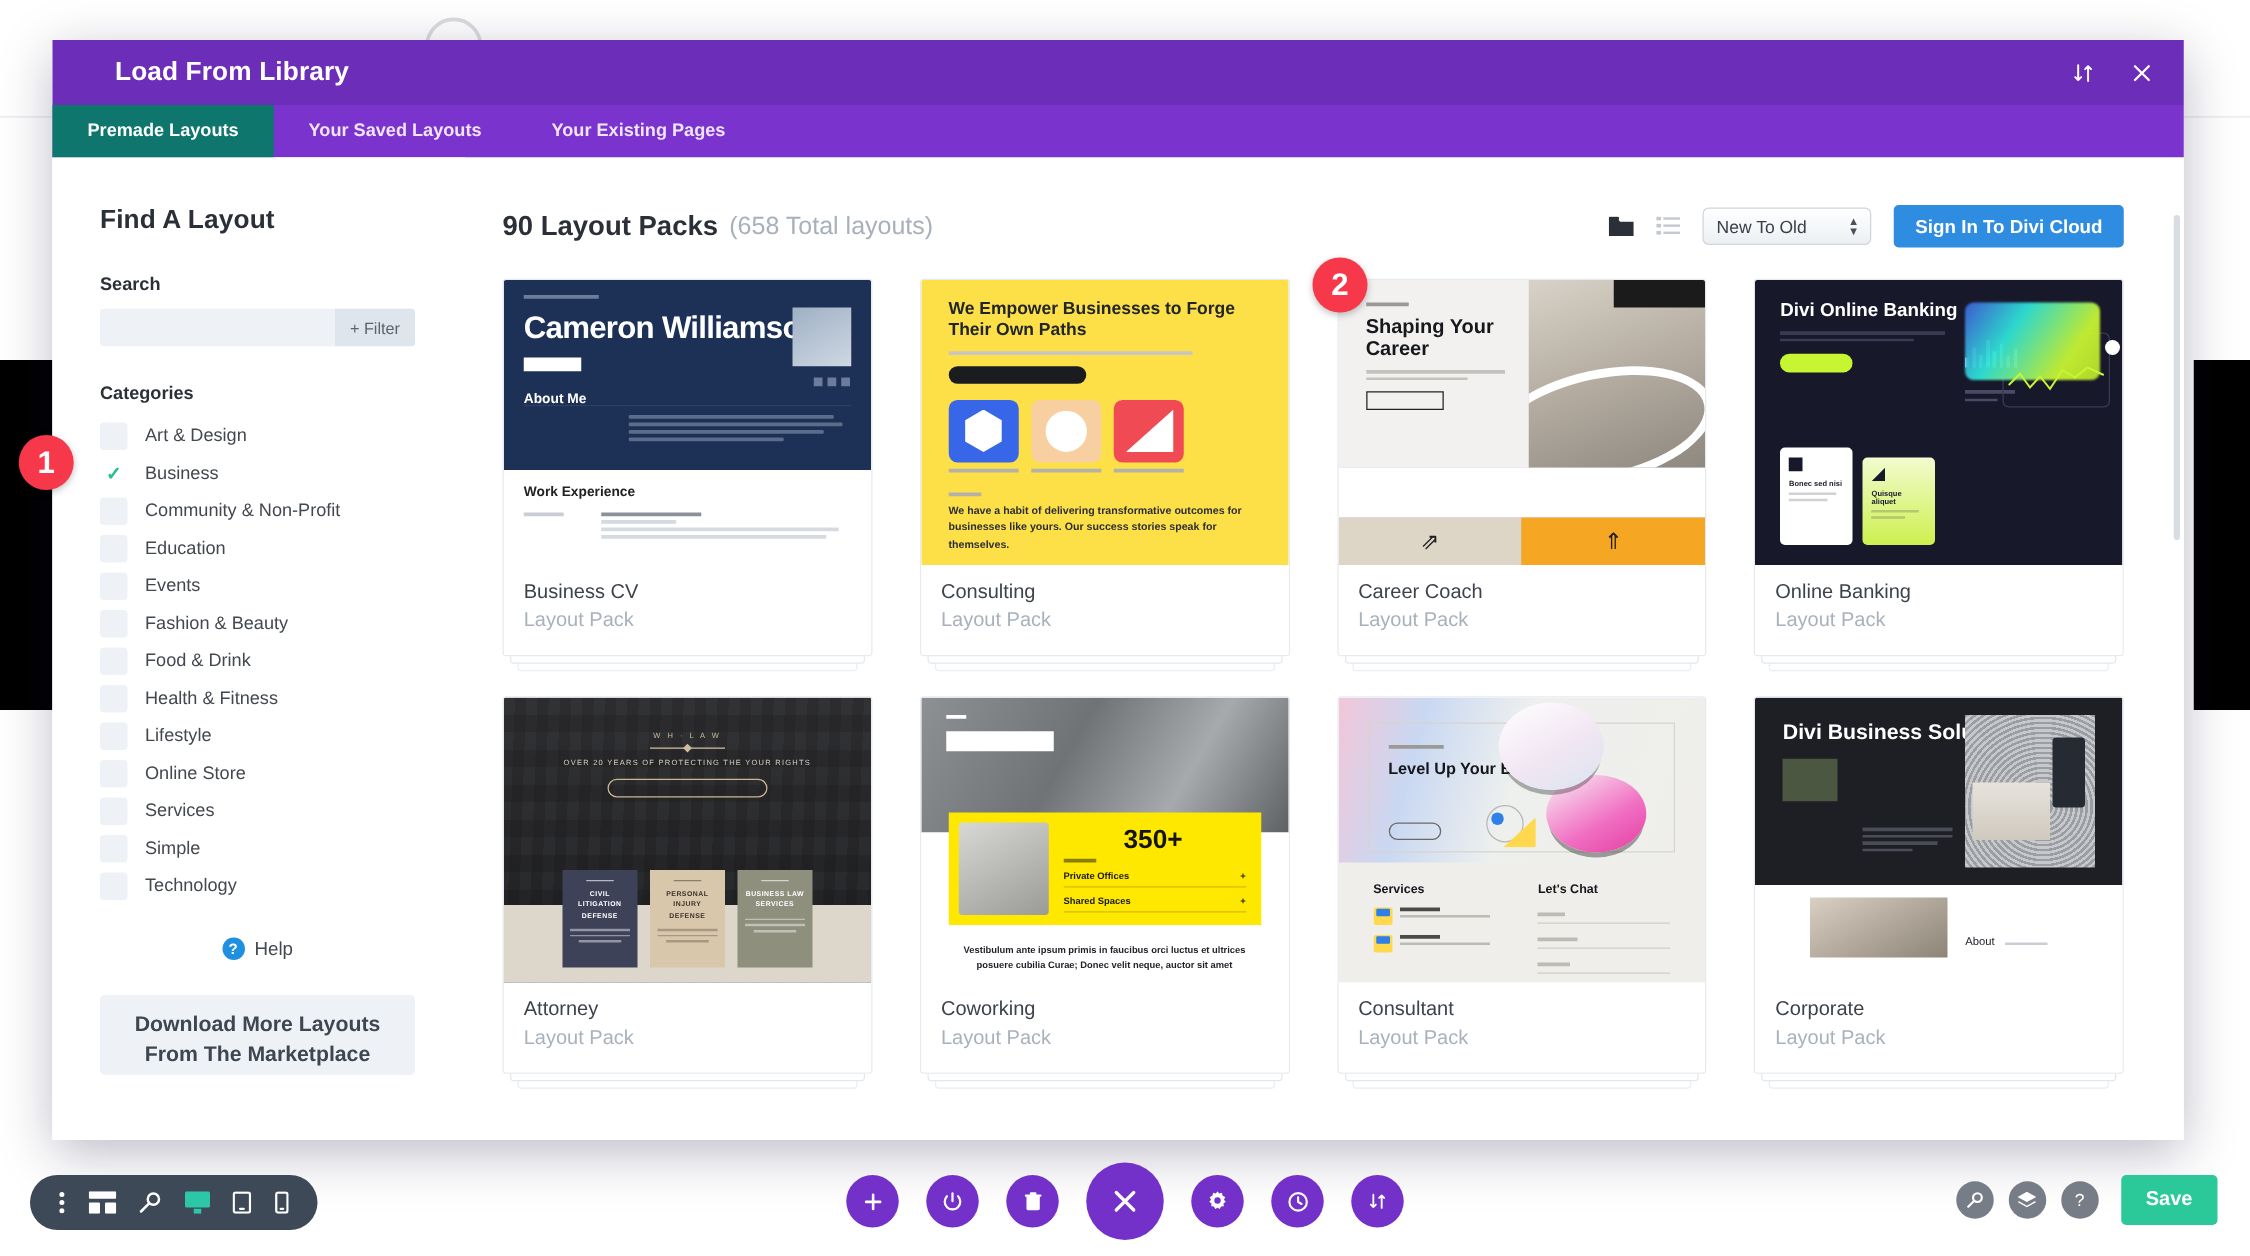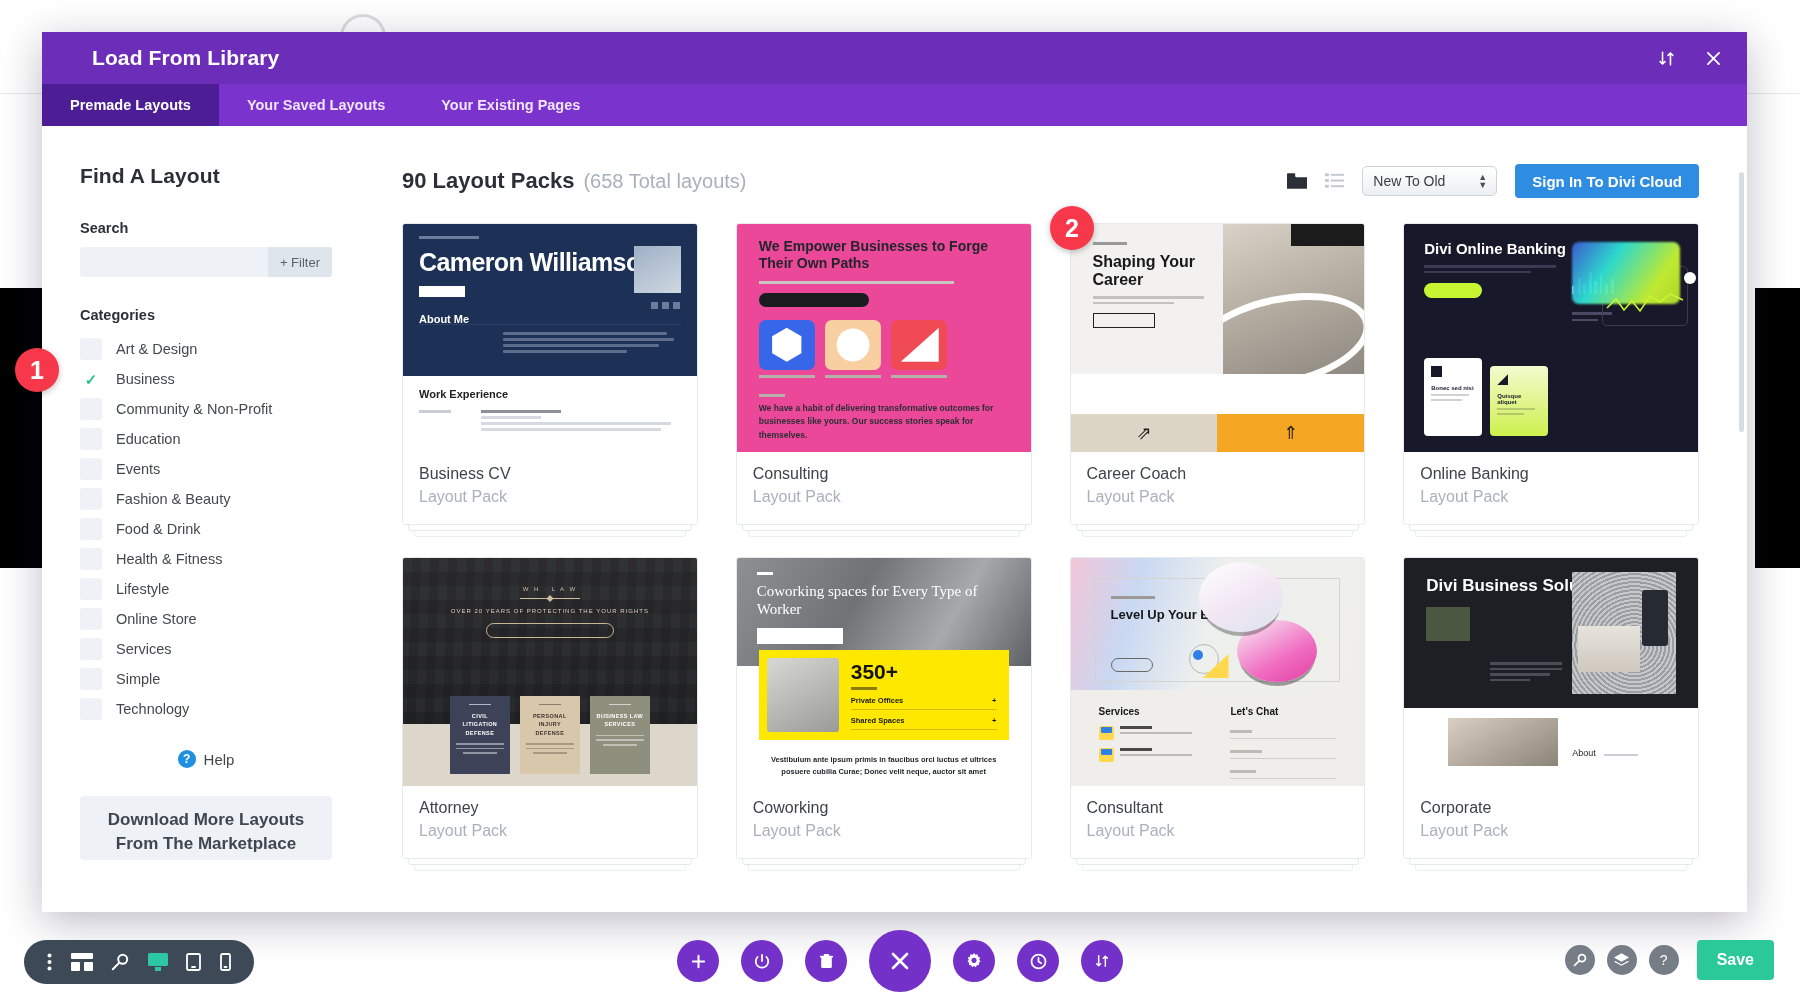--- a/index.html
+++ b/index.html
@@ -38,7 +38,7 @@
     display:flex; align-items:center; padding:0 28px; color:#f0e4ff; font-size:14.5px; font-weight:bold;
     cursor:pointer; white-space:nowrap;
   }
-  .tab.active { background:#4c1d95; color:#ffffff;text-align:right; }
+  .tab.active { background:#0f766e; color:#ffffff;text-align:right; }
 
   .body { display:flex; height:786px; background:#ffffff; }
 

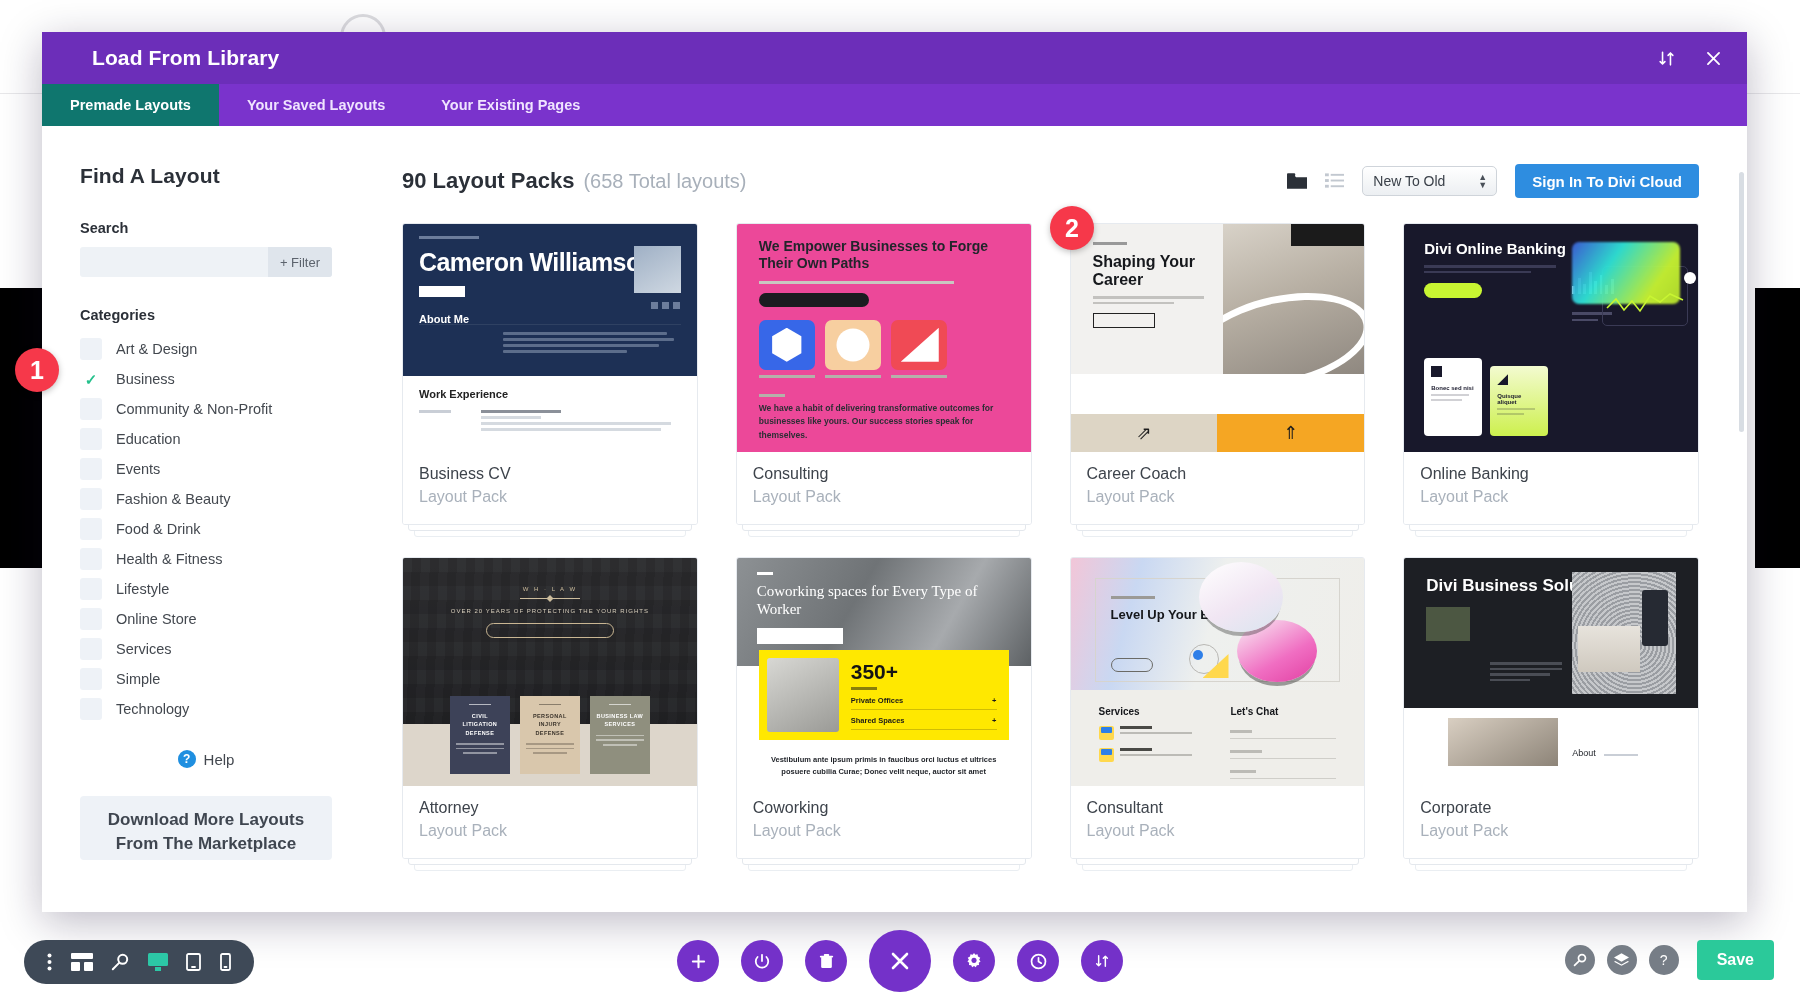--- a/index.html
+++ b/index.html
@@ -170,7 +170,7 @@
   .cv-sub .rgt span.b { background:#8b9099; width:40%; }
 
   
-  .cs-root { background:#ec4899; height:100%; padding:14px 22px; }
+  .cs-root { background:#fde047; height:100%; padding:14px 22px; }
   .cs-h { font-size:14px; font-weight:bold; color:#22252b; line-height:1.22; }
   .cs-p { margin-top:9px; }
   .cs-p span { display:block; height:2.5px; background:#c9c6c1; margin-bottom:3px; width:78%; }

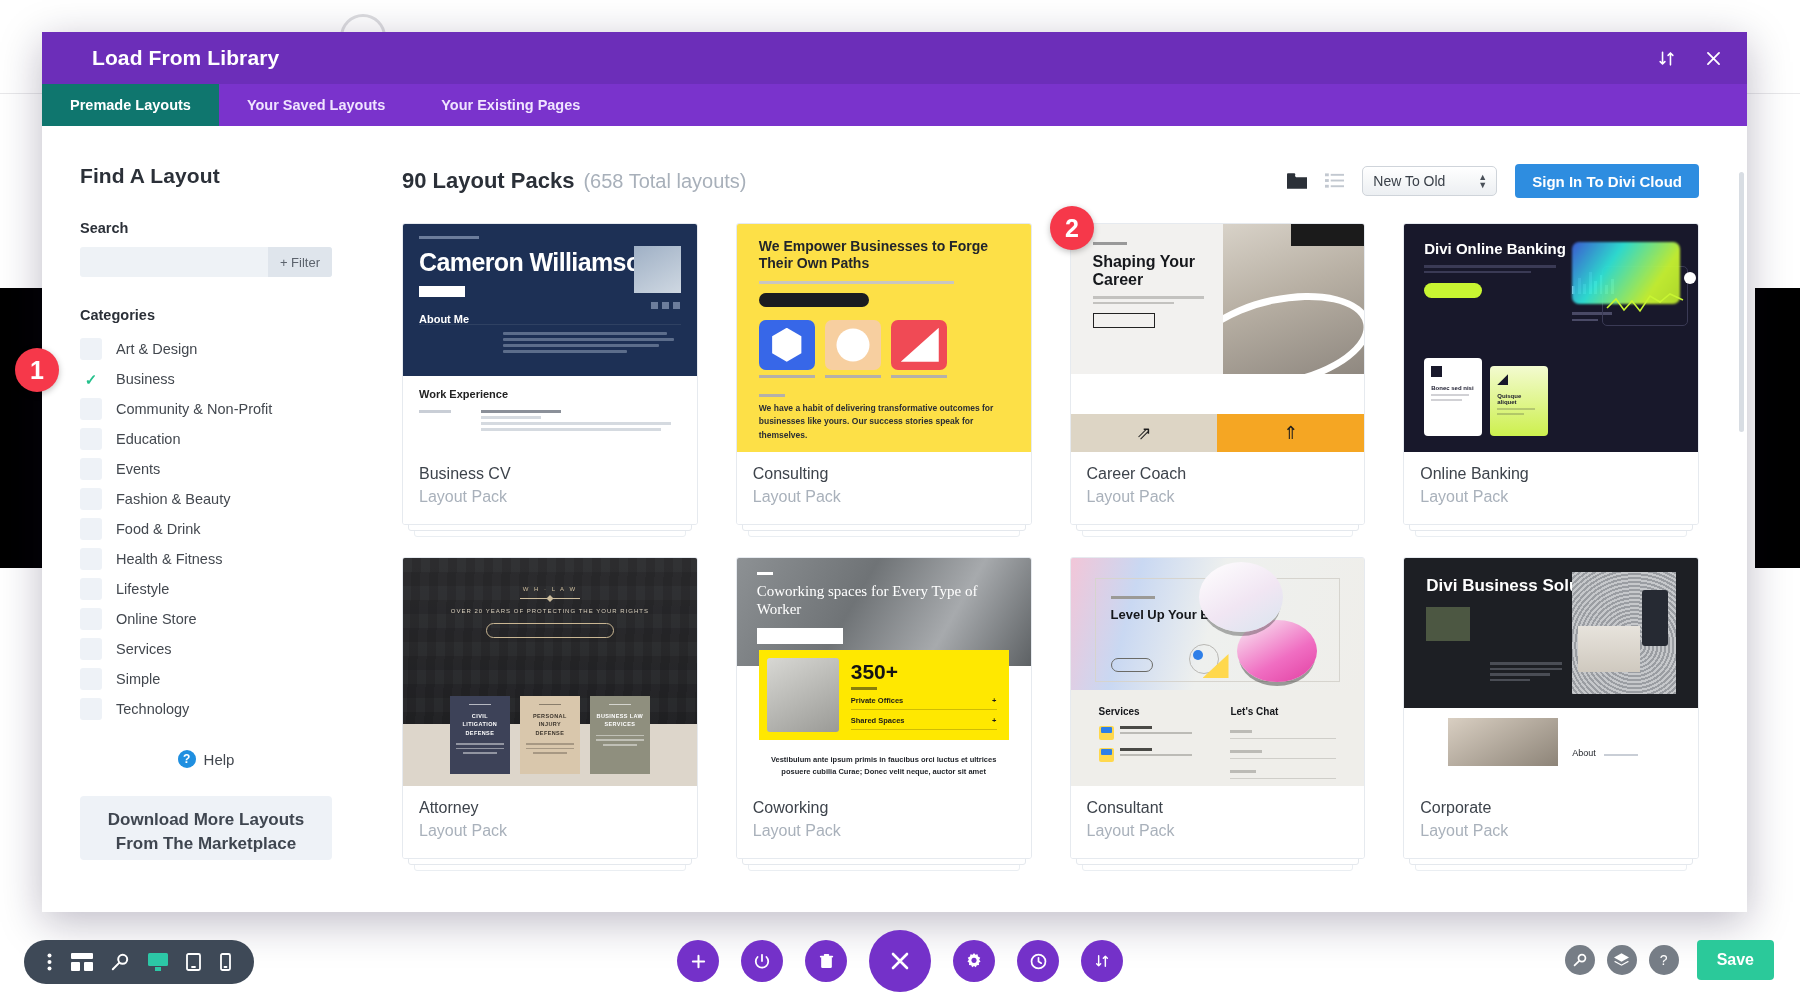--- a/index.html
+++ b/index.html
@@ -698,7 +698,6 @@
                 <div class="t-root" style="background:#fff;position:relative">
                   <div class="cw-top">
                     <div class="cw-k"></div>
-                    <div class="cw-h">Coworking spaces for Every Type of Worker</div>
                     <div class="cw-btn"></div>
                   </div>
                   <div class="cw-white"></div>

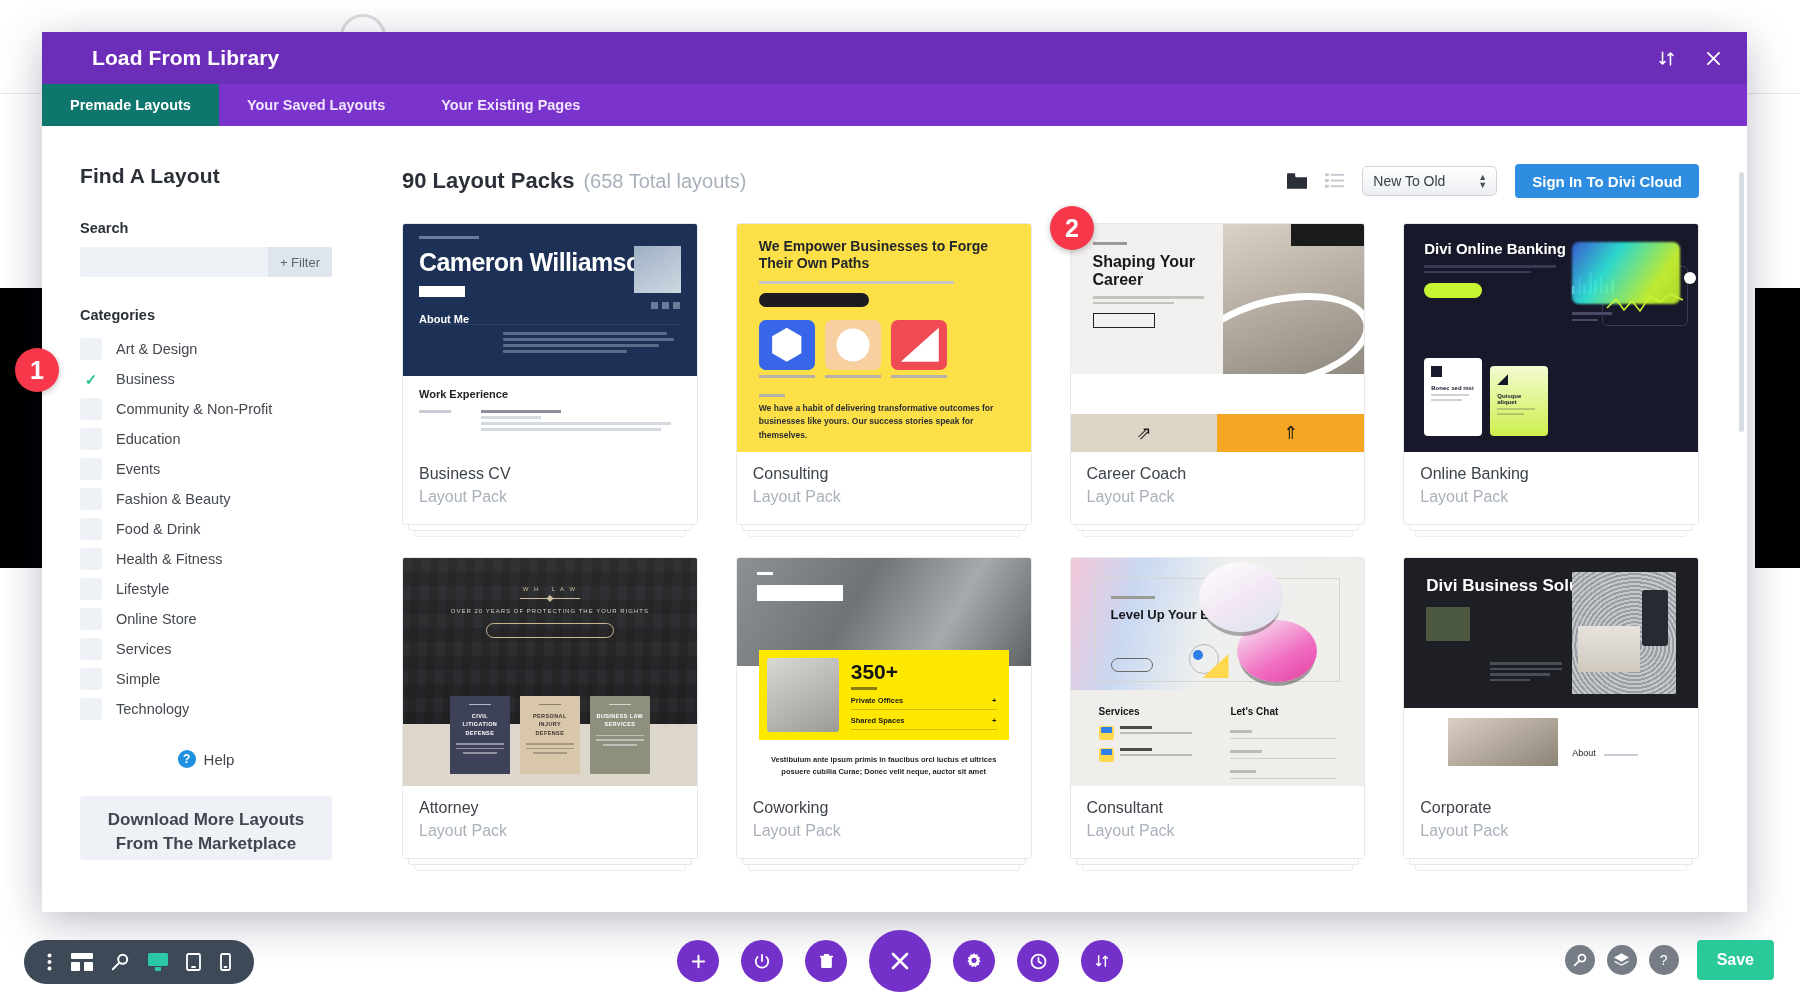--- a/index.html
+++ b/index.html
@@ -269,7 +269,7 @@
   .cw-ylw { position:absolute; left:22px; right:22px; top:92px; height:90px; background:#ffe800; display:flex; z-index:3; }
   .cw-img { width:72px; background:linear-gradient(150deg,#d8d8d4,#9a9a96); margin:8px 0 8px 8px; border-radius:3px; }
   .cw-yr { flex:1; padding:10px 12px 0 12px; }
-  .cw-num { font-size:21px; font-weight:bold; color:#141414; }
+  .cw-num { font-size:21px; font-weight:bold; color:#141414;margin-left:48px; }
   .cw-nk { width:26px; height:3px; background:#14141480; margin-top:3px; }
   .cw-row { display:flex; align-items:center; justify-content:space-between; border-bottom:1px solid #14141433;
             padding:6px 0 4px; font-size:7.5px; font-weight:bold; color:#1a1a1a; }

